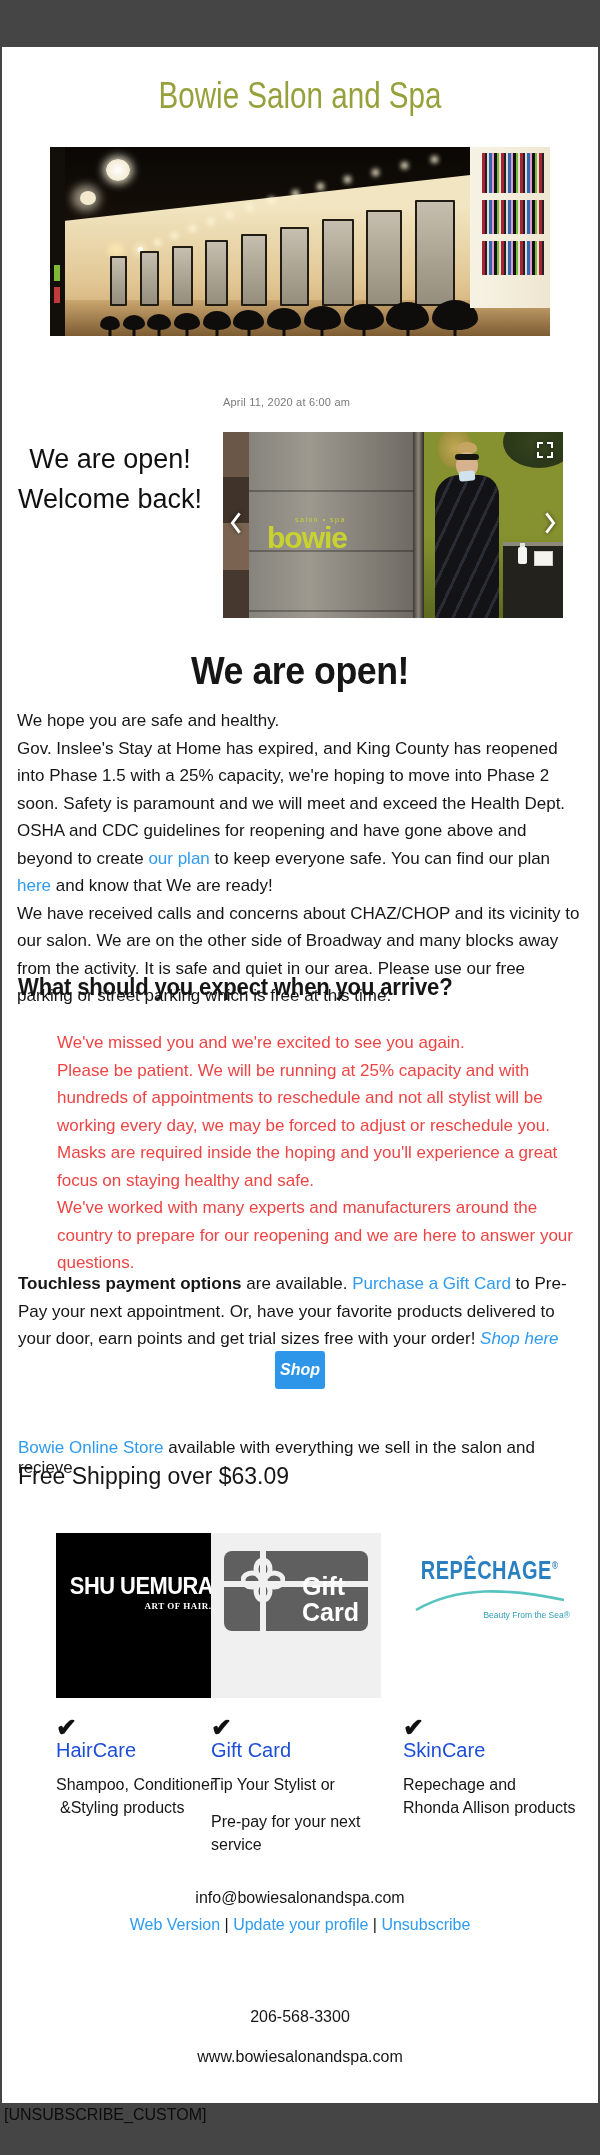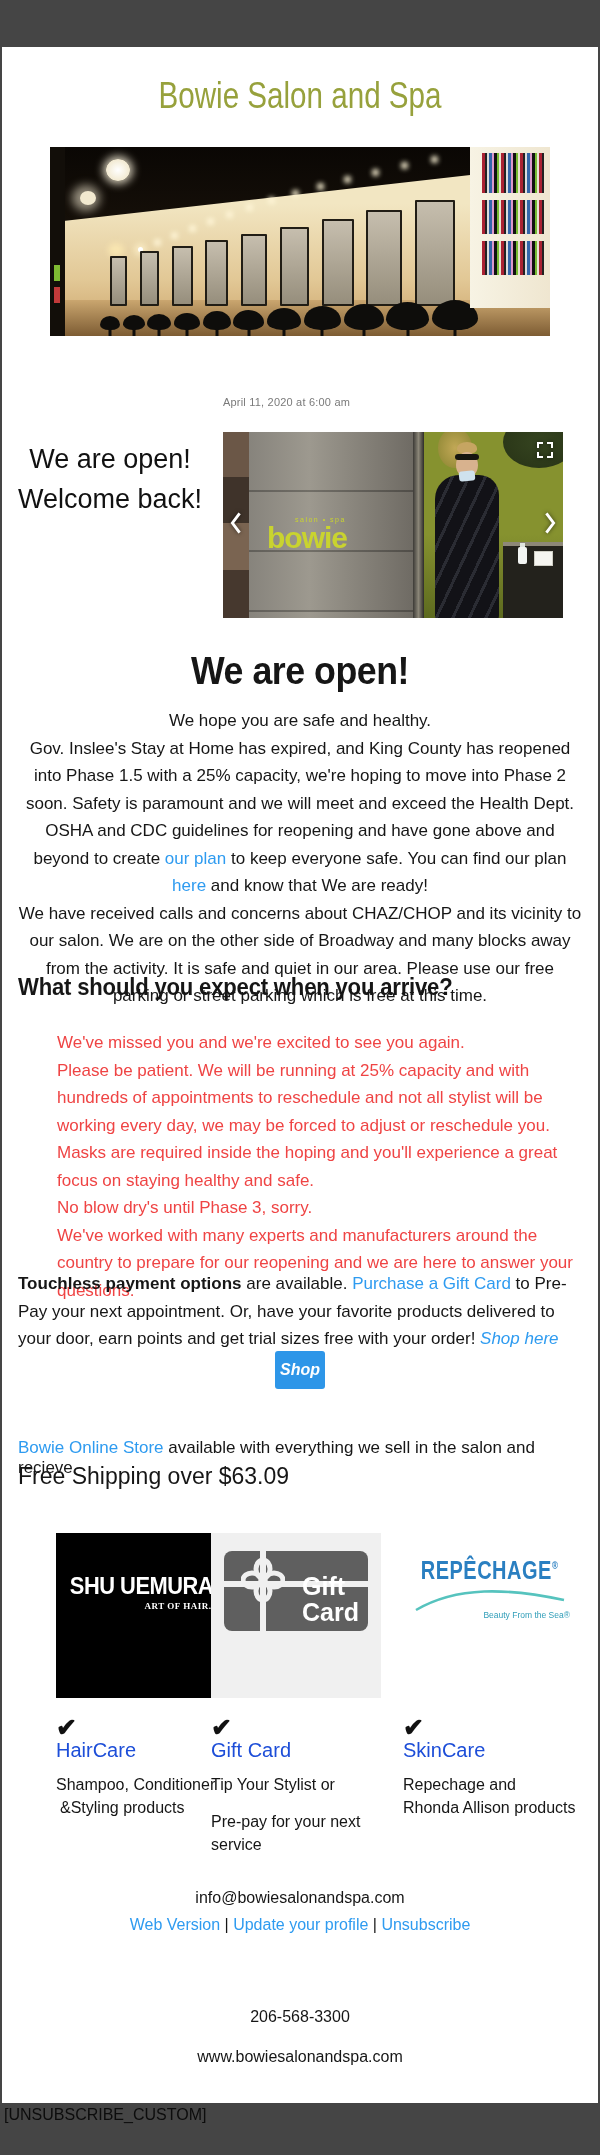--- a/index.html
+++ b/index.html
@@ -97,7 +97,7 @@
   
   .h1-open{position:absolute;top:603px;left:0;width:100%;text-align:center;
            font-size:38px;font-weight:800;color:#161616;transform:scaleX(.94);letter-spacing:-.5px;}
-  .intro{position:absolute;top:660px;left:15px;width:566px;text-align:center;
+  .intro{position:absolute;top:660px;left:15px;width:566px;
            font-size:17px;line-height:27.5px;color:#161616;white-space:pre-line;}
   .h2-expect{position:absolute;top:926px;left:16px;font-size:24px;font-weight:800;color:#161616;
            transform:scaleX(.92);transform-origin:left;white-space:nowrap;letter-spacing:-.2px;}

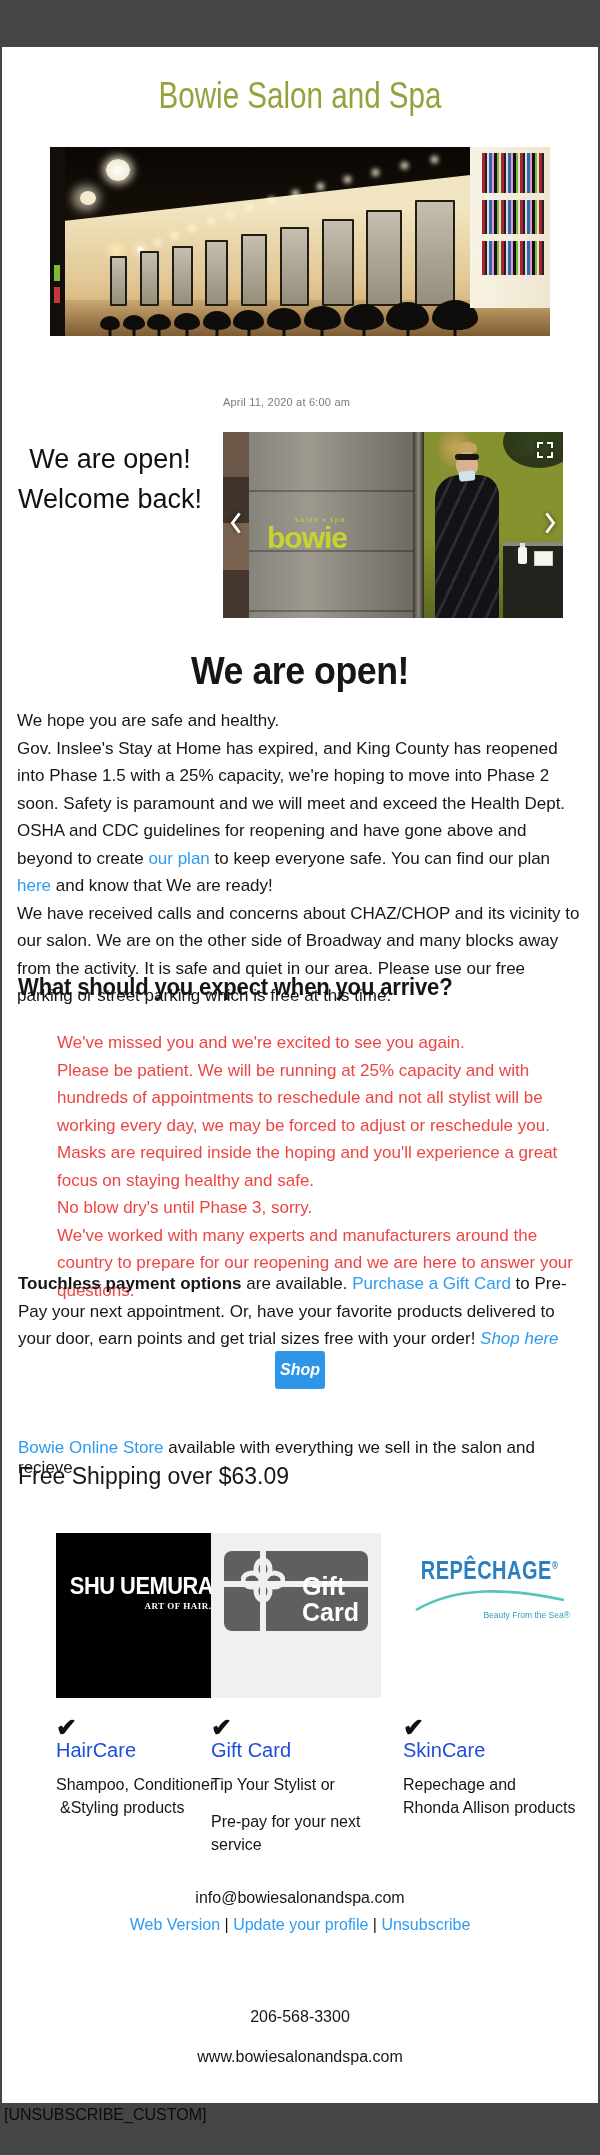--- a/index.html
+++ b/index.html
@@ -241,7 +241,6 @@
       <div>We've missed you and we're excited to see you again.</div>
       <div>Please be patient. We will be running at 25% capacity and with hundreds of appointments to reschedule and not all stylist will be working every day, we may be forced to adjust or reschedule you.</div>
       <div>Masks are required inside the hoping and you'll experience a great focus on staying healthy and safe.</div>
-      <div>No blow dry's until Phase 3, sorry.</div>
       <div>We've worked with many experts and manufacturers around the country to prepare for our reopening and we are here to answer your questions.</div>
     </div>
 

